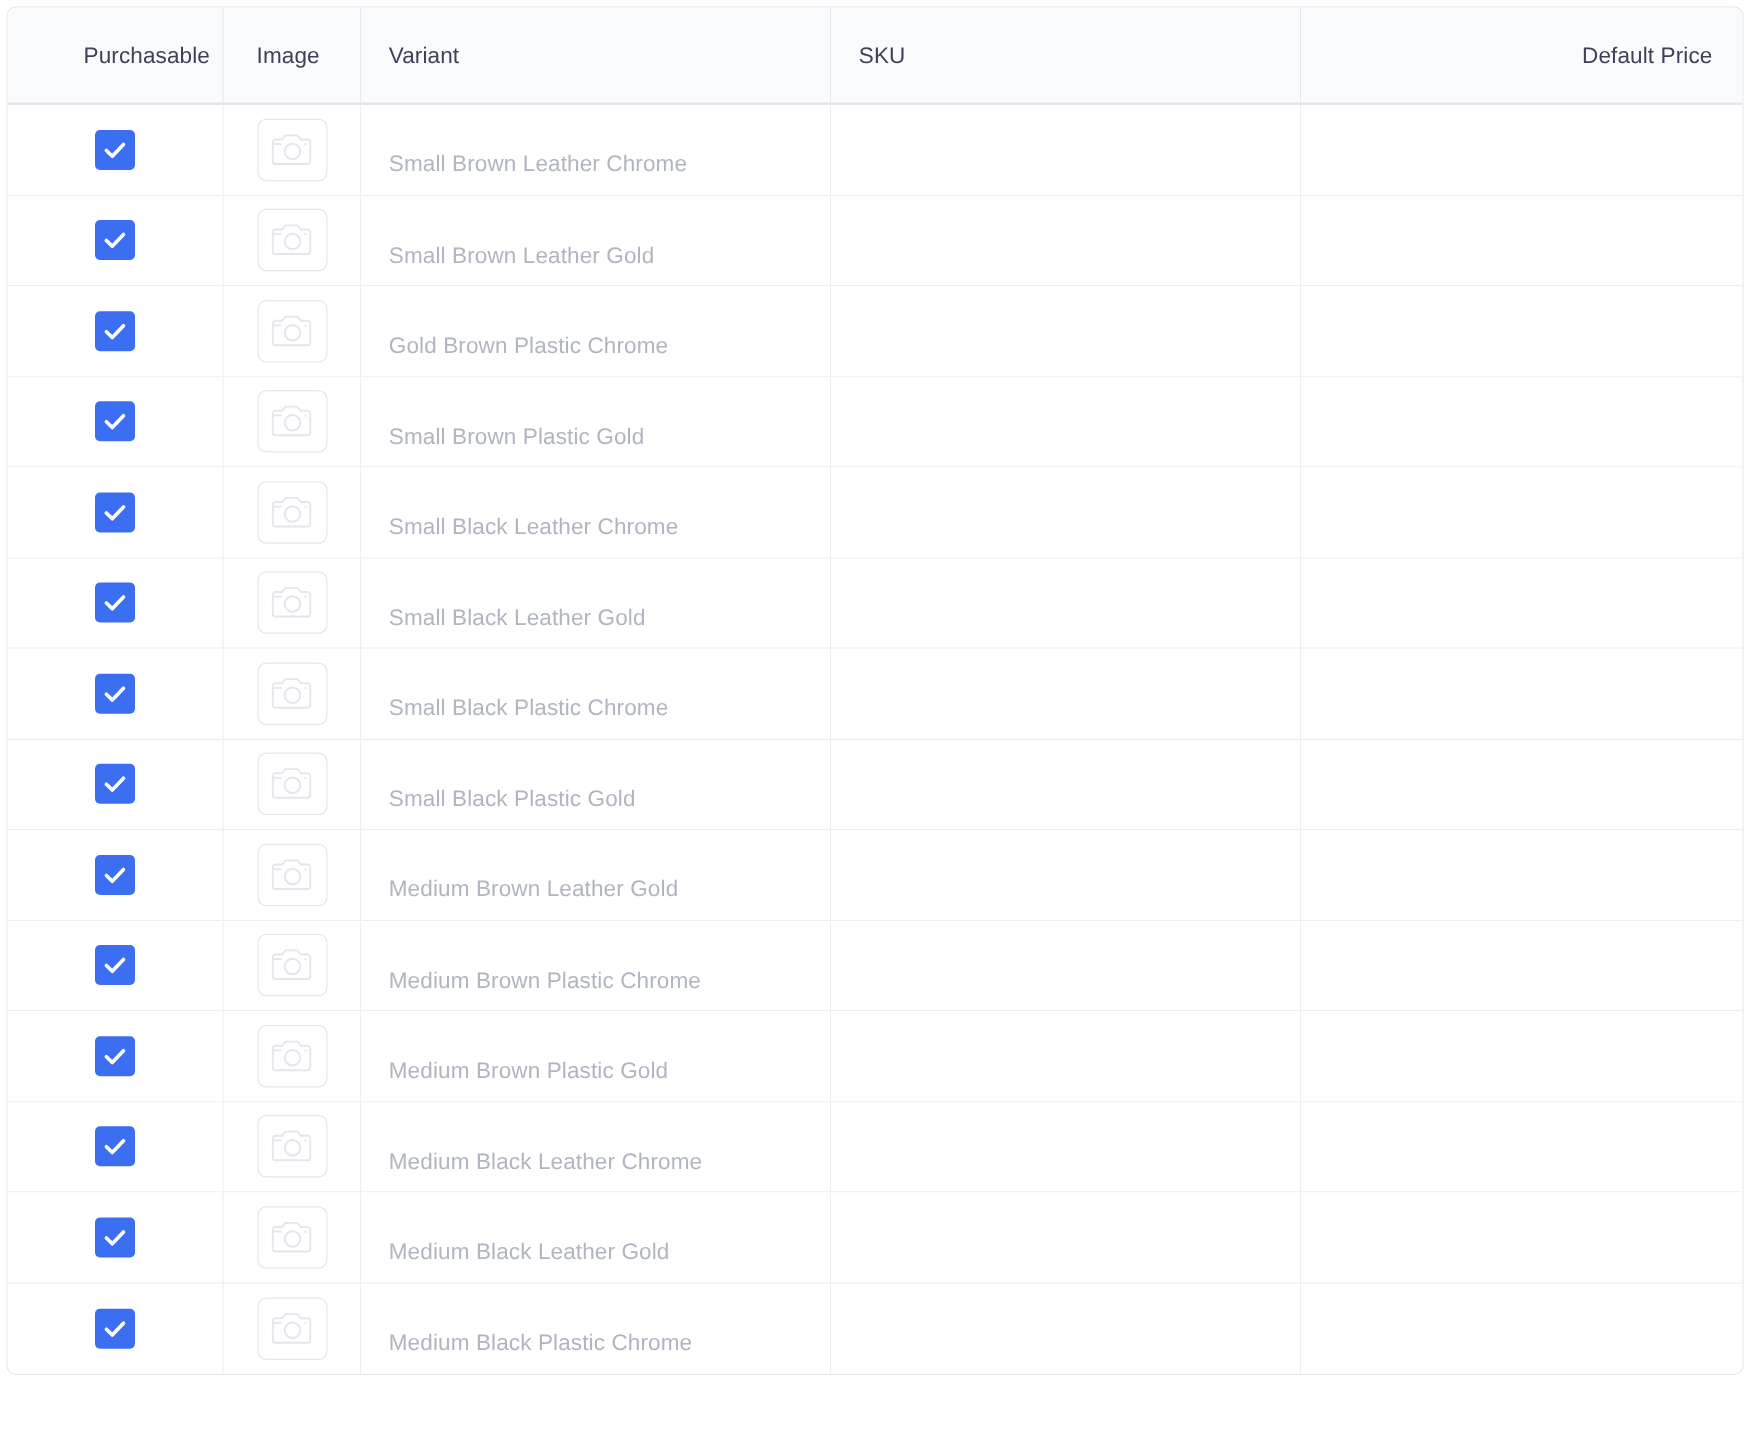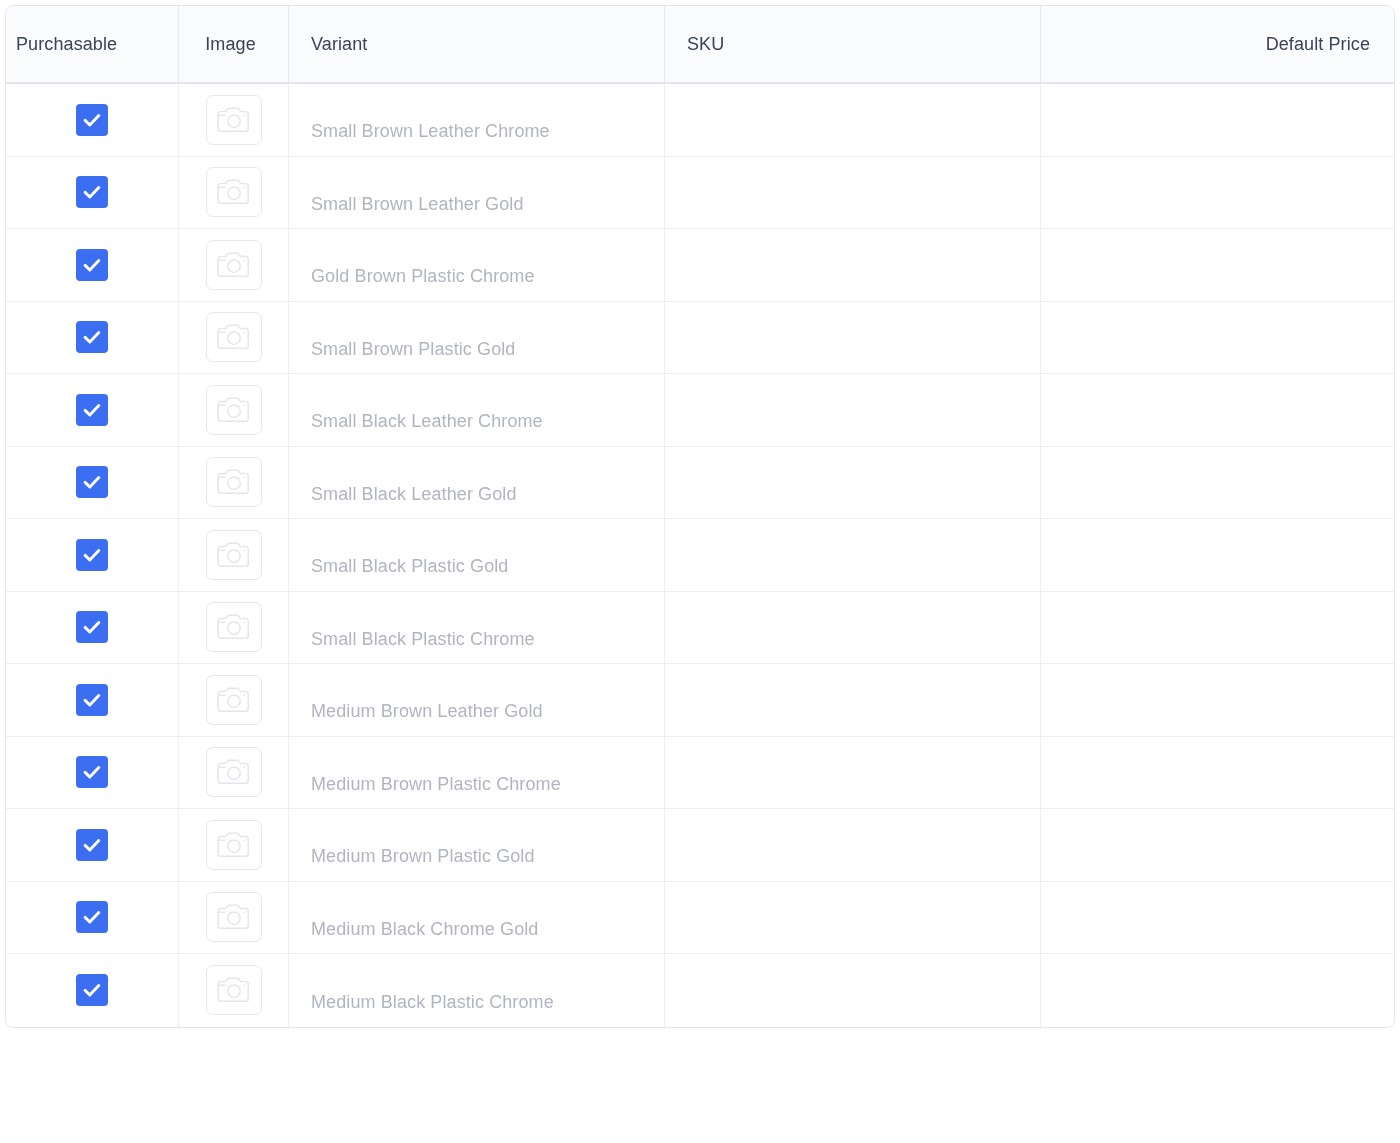--- a/index.html
+++ b/index.html
@@ -50,7 +50,7 @@
     white-space: nowrap;
   }
   thead th:last-child { border-right: none; }
-  th.col-purchasable { width: 173px; text-align: left; padding: 0 10px; }
+  th.col-purchasable { width: 173px; text-align: right; padding: 0 10px; }
   th.col-image       { width: 110px; padding-left: 22px; text-align: center; }
   th.col-variant     { width: 376px; padding-left: 22px; }
   th.col-sku         { width: 376px; padding-left: 22px; }

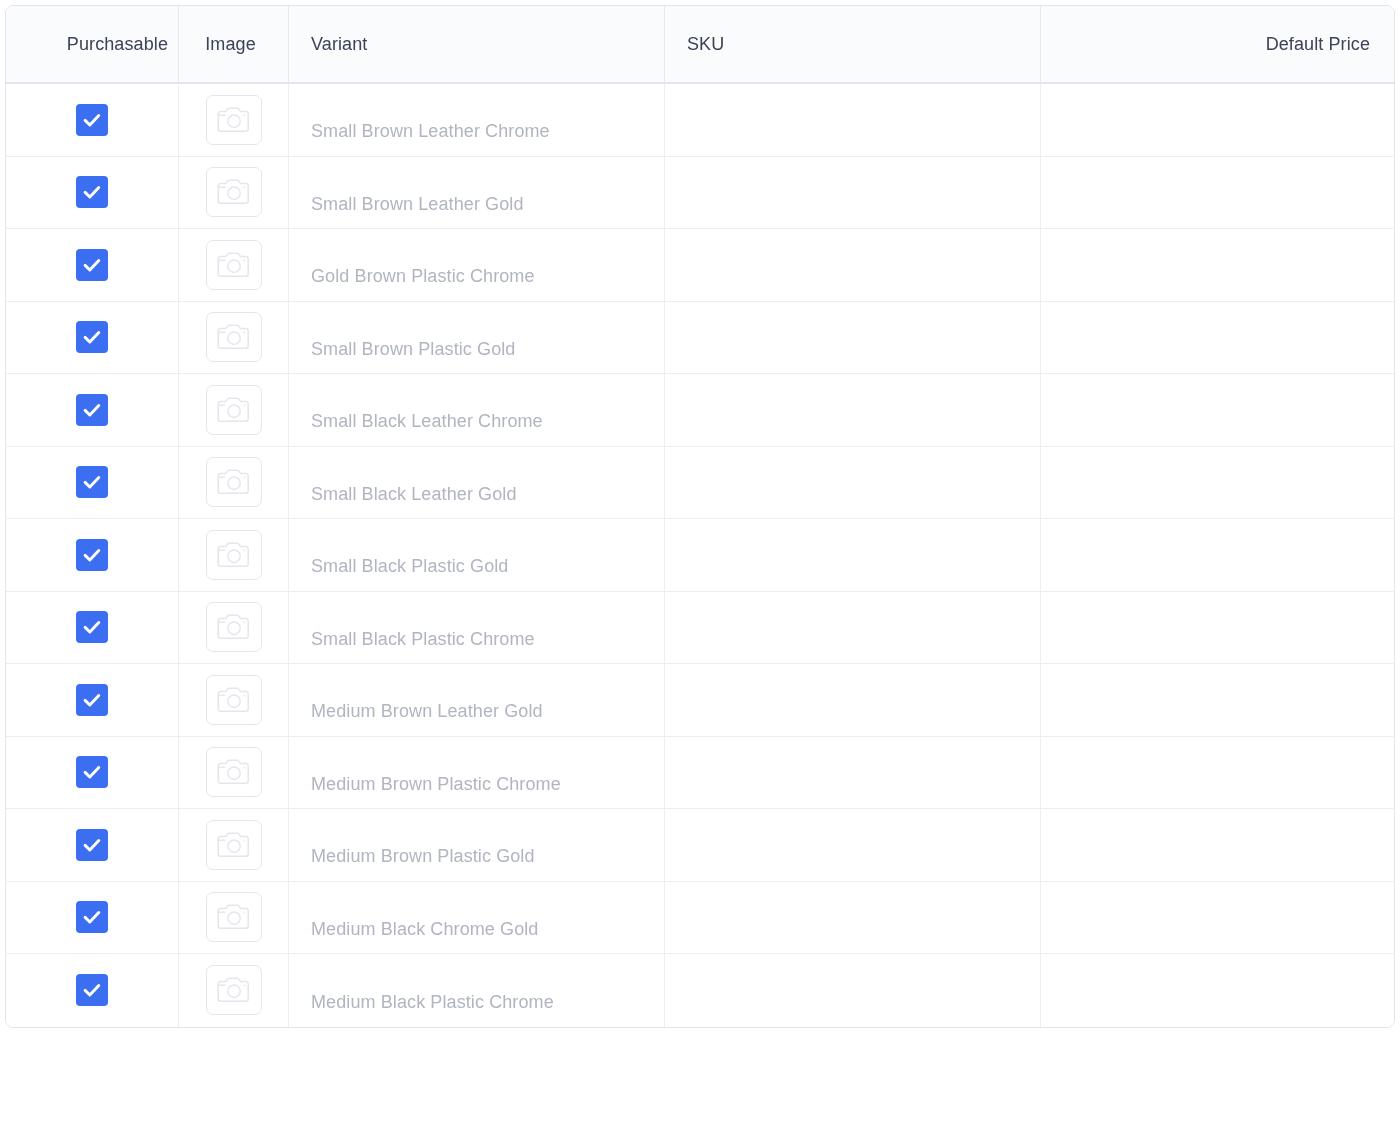--- a/index.html
+++ b/index.html
@@ -289,27 +289,27 @@
                 <path d="M1.2 8.2 h7.2" fill="none" stroke="#e3e6ec" stroke-width="1.4"></path>
               </svg></span></td>
           <td class="cell-variant">
+            <span class="variant-text">Small Black Plastic Chrome</span>
+          </td>
+          <td class="cell-sku">
+            <input type="text" class="cell-input" style="">
+          </td>
+          <td class="cell-price">
+            <input type="text" class="cell-input align-right" style="">
+          </td>
+        </tr>
+        <tr>
+          <td class="cell-purchasable"><span class="checkbox" role="checkbox" aria-checked="true"><svg viewBox="0 0 24 24" aria-hidden="true">
+                <path d="M4.5 12.4 L9.6 17.4 L19.4 7.2" fill="none" stroke="#ffffff" stroke-width="3.2" stroke-linecap="round" stroke-linejoin="round"></path>
+              </svg></span></td>
+          <td class="cell-image"><span class="img-placeholder"><svg viewBox="0 0 34 26" aria-hidden="true">
+                <path d="M1.2 6.8 a2.2 2.2 0 0 1 2.2-2.2 h5.4 l1.9-2.6 a1.6 1.6 0 0 1 1.3-.7 h8.4 a1.6 1.6 0 0 1 1.3 .7 l1.9 2.6 h5.4 a2.2 2.2 0 0 1 2.2 2.2 v15.2 a2.2 2.2 0 0 1 -2.2 2.2 h-25.6 a2.2 2.2 0 0 1 -2.2 -2.2 z" fill="none" stroke="#e3e6ec" stroke-width="1.5"></path>
+                <circle cx="17" cy="14.2" r="6.2" fill="none" stroke="#e3e6ec" stroke-width="1.5"></circle>
+                <circle cx="27.4" cy="8.4" r="0.95" fill="#e3e6ec"></circle>
+                <path d="M1.2 8.2 h7.2" fill="none" stroke="#e3e6ec" stroke-width="1.4"></path>
+              </svg></span></td>
+          <td class="cell-variant">
             <span class="variant-text">Small Black Plastic Gold</span>
-          </td>
-          <td class="cell-sku">
-            <input type="text" class="cell-input" style="">
-          </td>
-          <td class="cell-price">
-            <input type="text" class="cell-input align-right" style="">
-          </td>
-        </tr>
-        <tr>
-          <td class="cell-purchasable"><span class="checkbox" role="checkbox" aria-checked="true"><svg viewBox="0 0 24 24" aria-hidden="true">
-                <path d="M4.5 12.4 L9.6 17.4 L19.4 7.2" fill="none" stroke="#ffffff" stroke-width="3.2" stroke-linecap="round" stroke-linejoin="round"></path>
-              </svg></span></td>
-          <td class="cell-image"><span class="img-placeholder"><svg viewBox="0 0 34 26" aria-hidden="true">
-                <path d="M1.2 6.8 a2.2 2.2 0 0 1 2.2-2.2 h5.4 l1.9-2.6 a1.6 1.6 0 0 1 1.3-.7 h8.4 a1.6 1.6 0 0 1 1.3 .7 l1.9 2.6 h5.4 a2.2 2.2 0 0 1 2.2 2.2 v15.2 a2.2 2.2 0 0 1 -2.2 2.2 h-25.6 a2.2 2.2 0 0 1 -2.2 -2.2 z" fill="none" stroke="#e3e6ec" stroke-width="1.5"></path>
-                <circle cx="17" cy="14.2" r="6.2" fill="none" stroke="#e3e6ec" stroke-width="1.5"></circle>
-                <circle cx="27.4" cy="8.4" r="0.95" fill="#e3e6ec"></circle>
-                <path d="M1.2 8.2 h7.2" fill="none" stroke="#e3e6ec" stroke-width="1.4"></path>
-              </svg></span></td>
-          <td class="cell-variant">
-            <span class="variant-text">Small Black Plastic Chrome</span>
           </td>
           <td class="cell-sku">
             <input type="text" class="cell-input" style="">

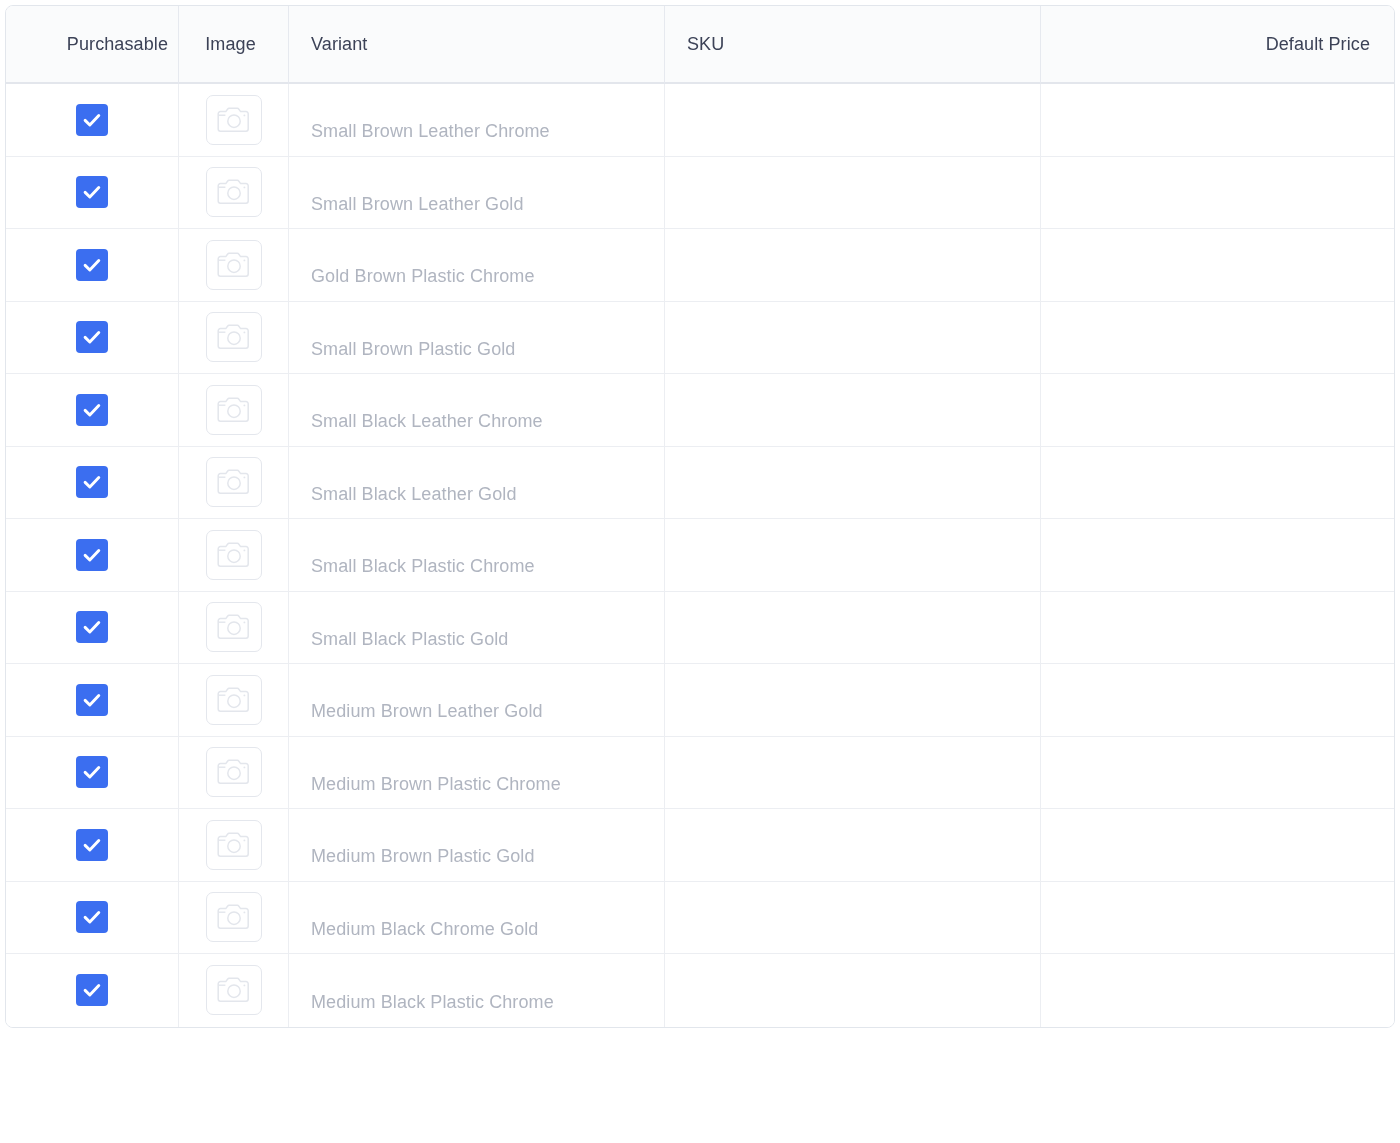--- a/index.html
+++ b/index.html
@@ -389,6 +389,26 @@
                 <path d="M1.2 8.2 h7.2" fill="none" stroke="#e3e6ec" stroke-width="1.4"></path>
               </svg></span></td>
           <td class="cell-variant">
+            <span class="variant-text">Medium Black Leather Chrome</span>
+          </td>
+          <td class="cell-sku">
+            <input type="text" class="cell-input" style="">
+          </td>
+          <td class="cell-price">
+            <input type="text" class="cell-input align-right" style="">
+          </td>
+        </tr>
+        <tr>
+          <td class="cell-purchasable"><span class="checkbox" role="checkbox" aria-checked="true"><svg viewBox="0 0 24 24" aria-hidden="true">
+                <path d="M4.5 12.4 L9.6 17.4 L19.4 7.2" fill="none" stroke="#ffffff" stroke-width="3.2" stroke-linecap="round" stroke-linejoin="round"></path>
+              </svg></span></td>
+          <td class="cell-image"><span class="img-placeholder"><svg viewBox="0 0 34 26" aria-hidden="true">
+                <path d="M1.2 6.8 a2.2 2.2 0 0 1 2.2-2.2 h5.4 l1.9-2.6 a1.6 1.6 0 0 1 1.3-.7 h8.4 a1.6 1.6 0 0 1 1.3 .7 l1.9 2.6 h5.4 a2.2 2.2 0 0 1 2.2 2.2 v15.2 a2.2 2.2 0 0 1 -2.2 2.2 h-25.6 a2.2 2.2 0 0 1 -2.2 -2.2 z" fill="none" stroke="#e3e6ec" stroke-width="1.5"></path>
+                <circle cx="17" cy="14.2" r="6.2" fill="none" stroke="#e3e6ec" stroke-width="1.5"></circle>
+                <circle cx="27.4" cy="8.4" r="0.95" fill="#e3e6ec"></circle>
+                <path d="M1.2 8.2 h7.2" fill="none" stroke="#e3e6ec" stroke-width="1.4"></path>
+              </svg></span></td>
+          <td class="cell-variant">
             <span class="variant-text">Medium Black Chrome Gold</span>
           </td>
           <td class="cell-sku">

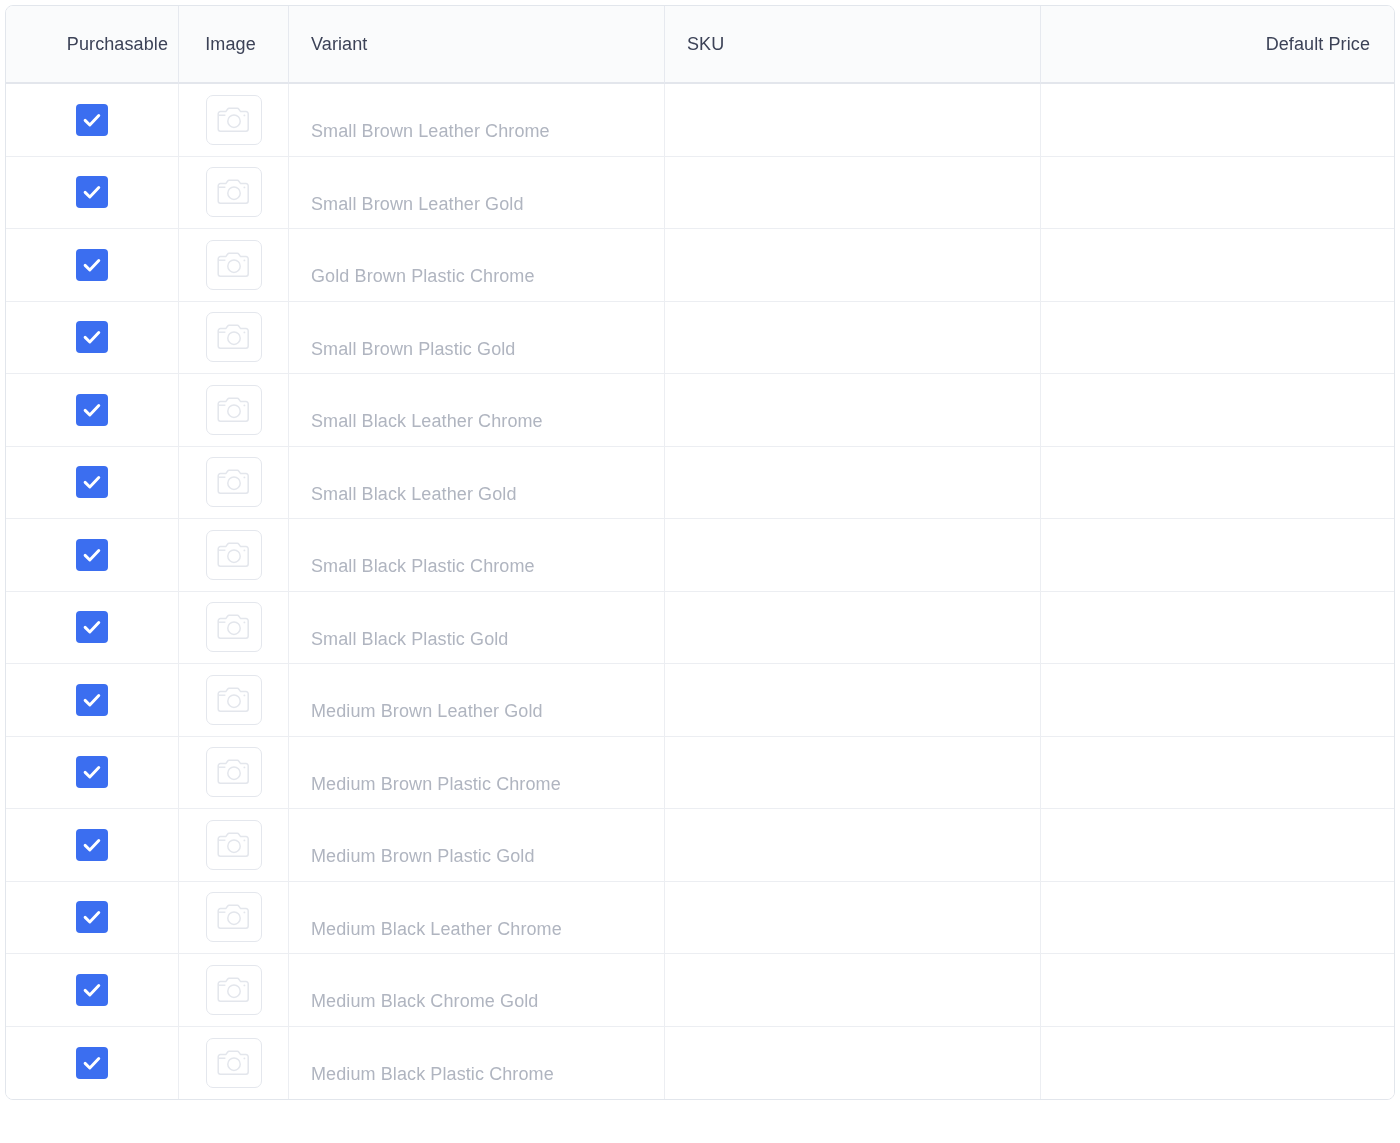--- a/index.html
+++ b/index.html
@@ -409,7 +409,7 @@
                 <path d="M1.2 8.2 h7.2" fill="none" stroke="#e3e6ec" stroke-width="1.4"></path>
               </svg></span></td>
           <td class="cell-variant">
-            <span class="variant-text">Medium Black Chrome Gold</span>
+            <span class="variant-text">Medium Black Leather Gold</span>
           </td>
           <td class="cell-sku">
             <input type="text" class="cell-input" style="">

